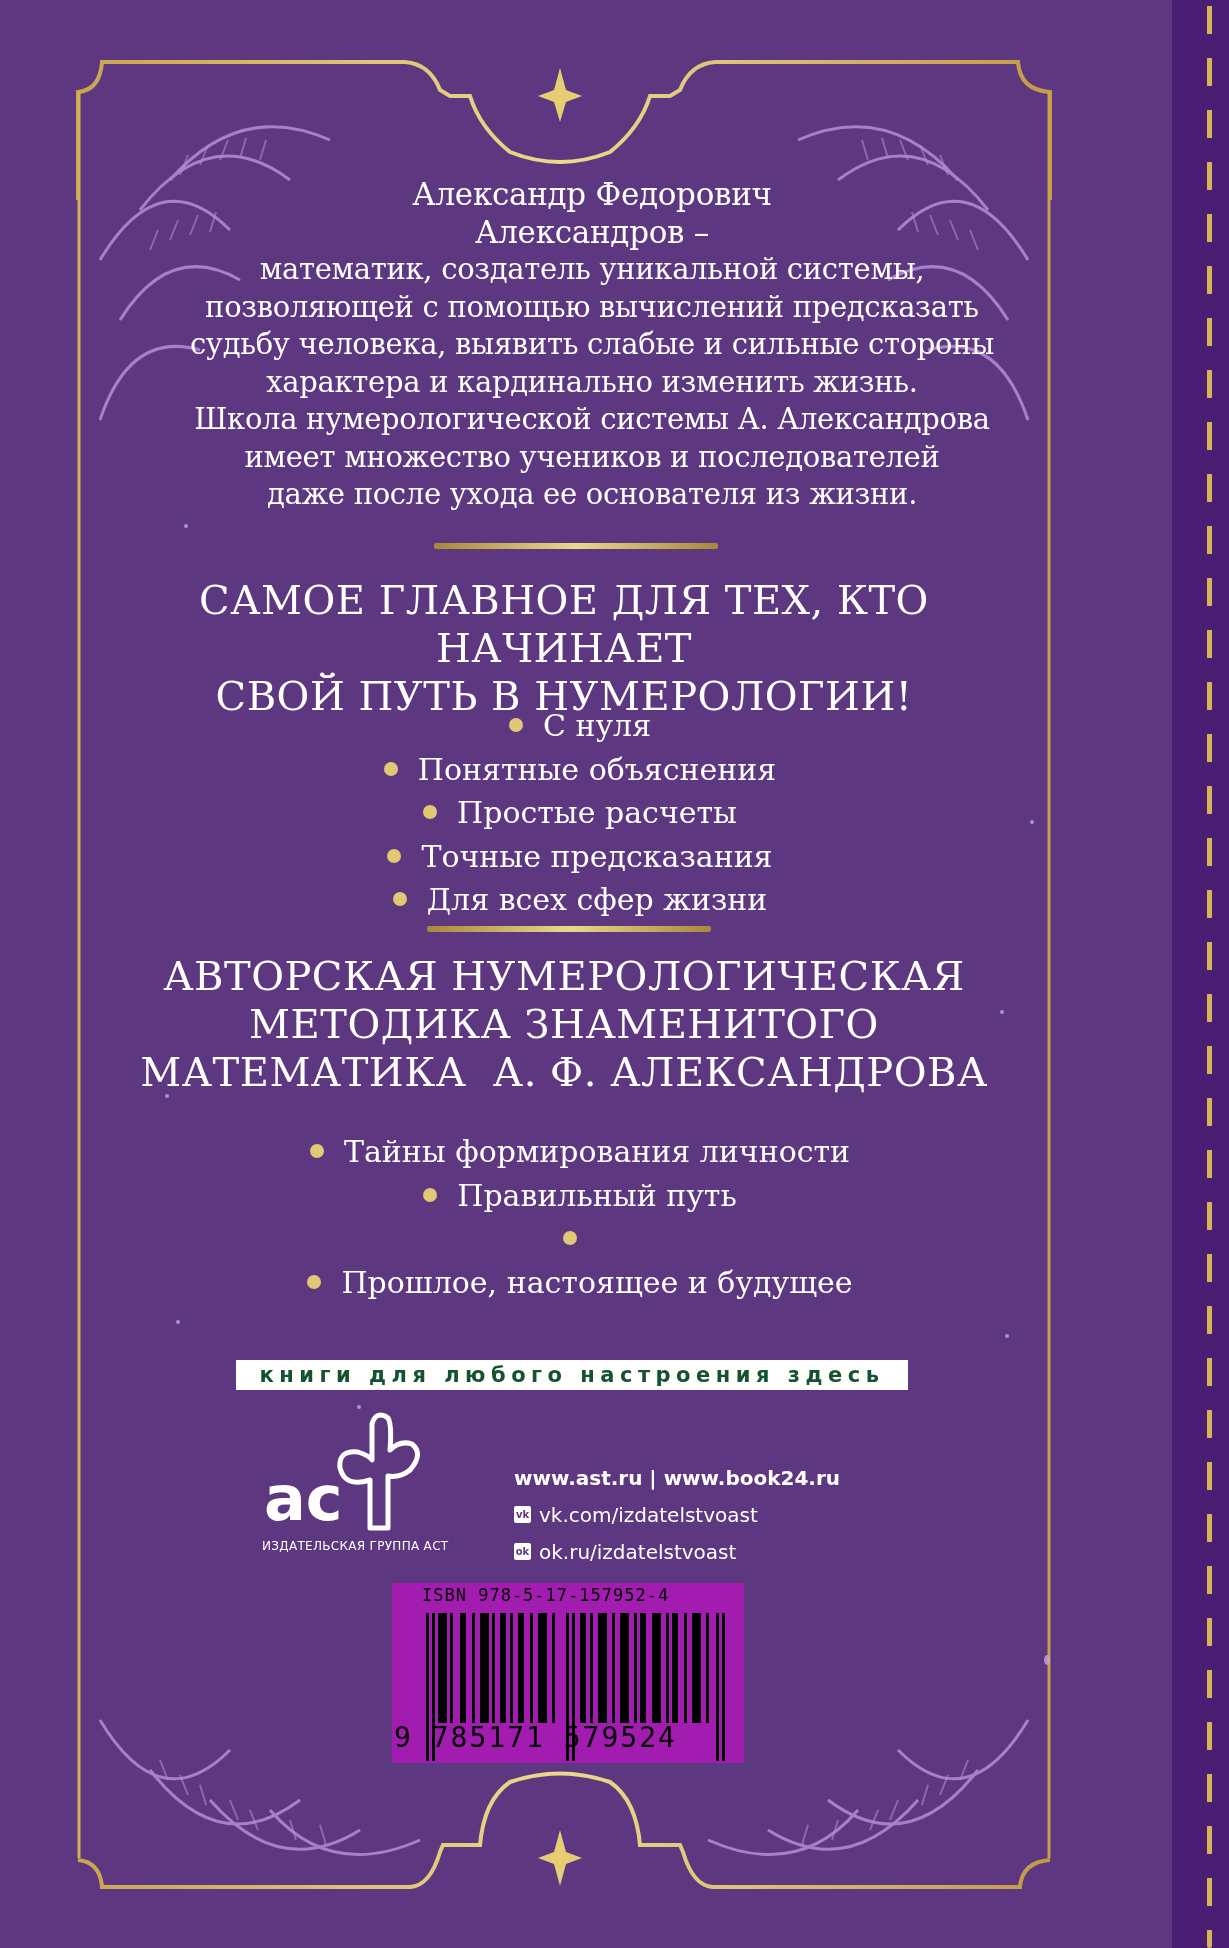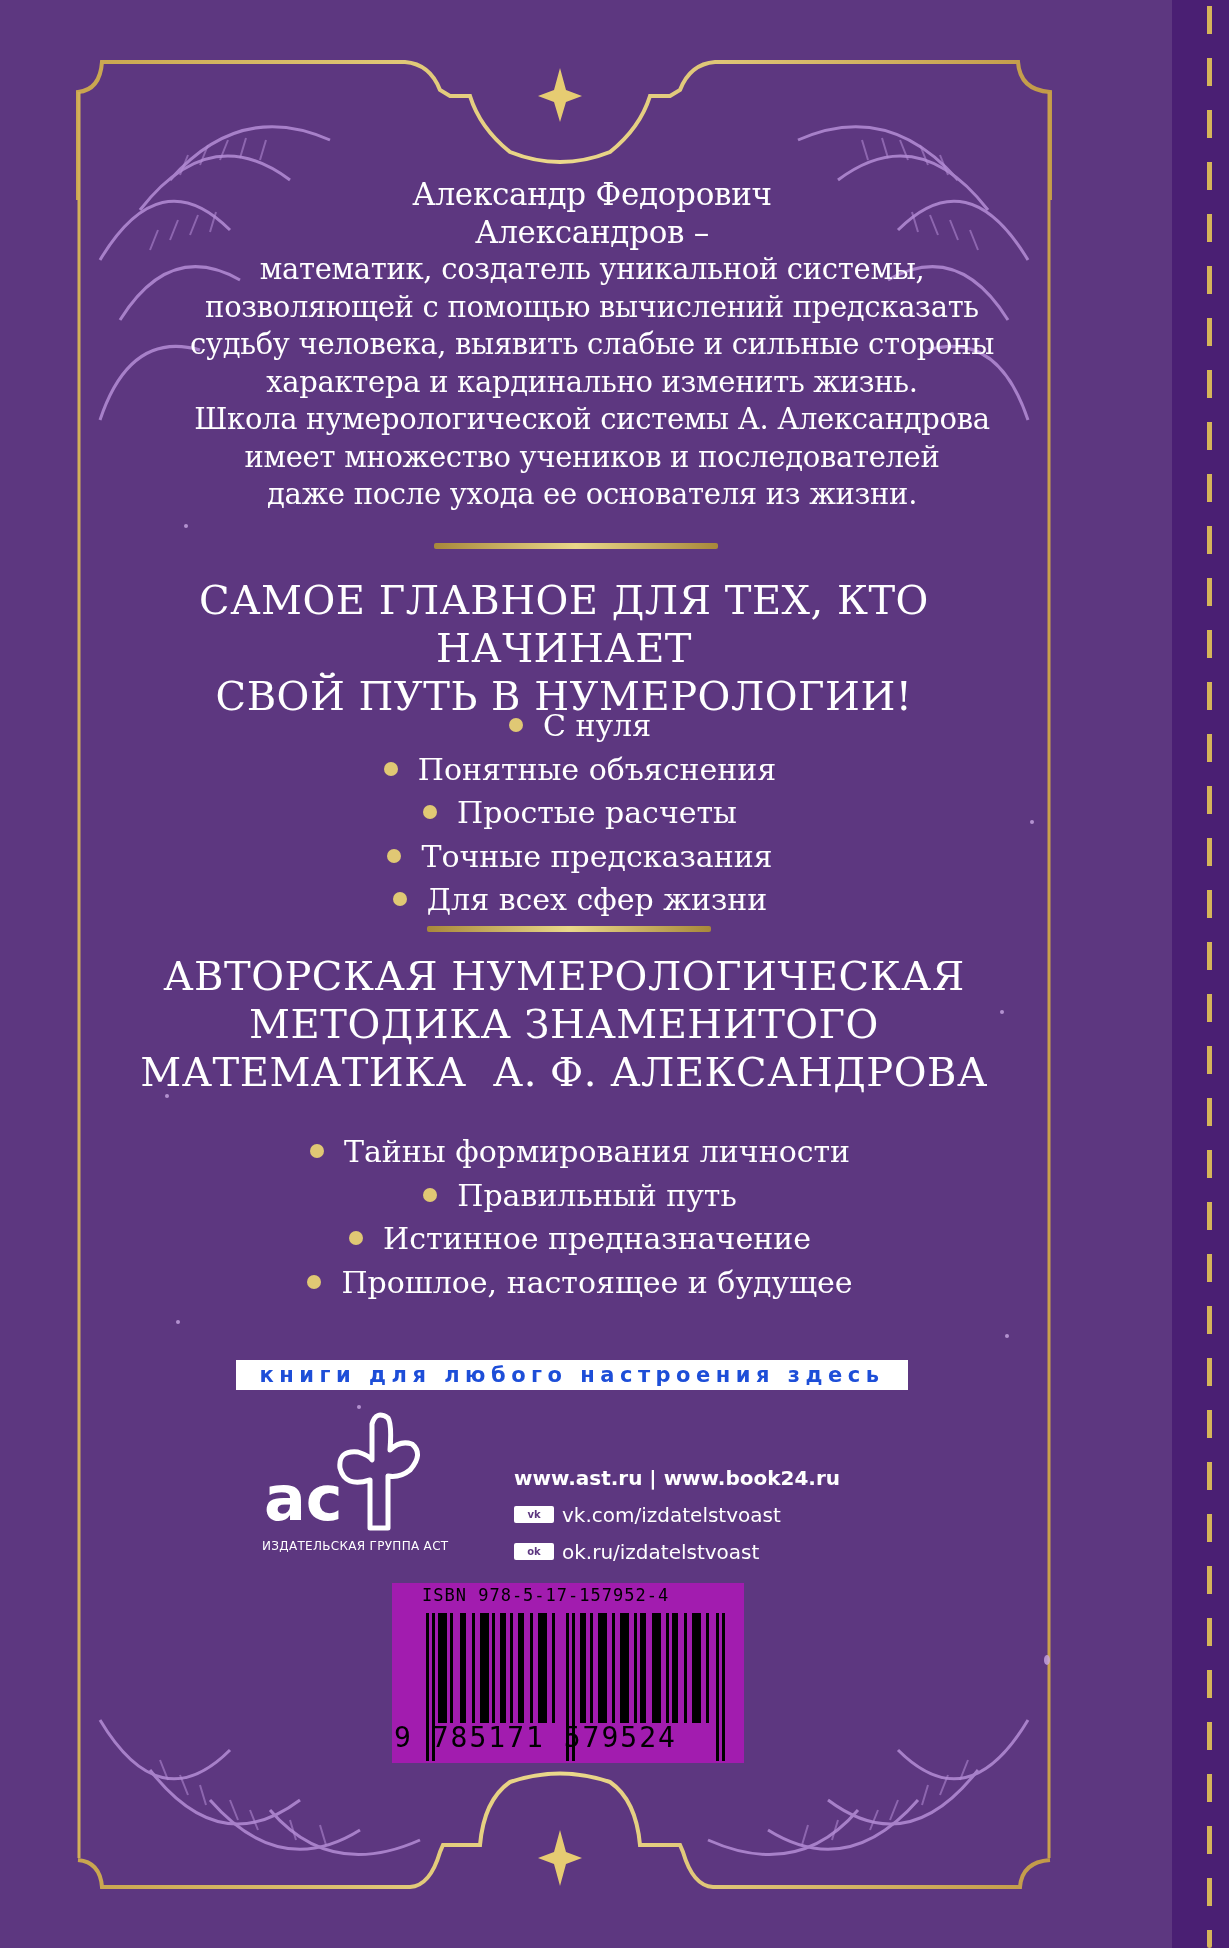--- a/index.html
+++ b/index.html
@@ -135,7 +135,7 @@
 <ul class="block bul" style="top:1114px">
   <li><span class="dot"></span><span>Тайны формирования личности</span></li>
   <li><span class="dot"></span><span>Правильный путь</span></li>
-  <li><span class="dot"></span><span>Истинное предназначение</span></li>
+  <li><span class="dot"></span></li>
   <li><span class="dot"></span><span>Прошлое, настоящее и будущее</span></li>
 </ul>
 

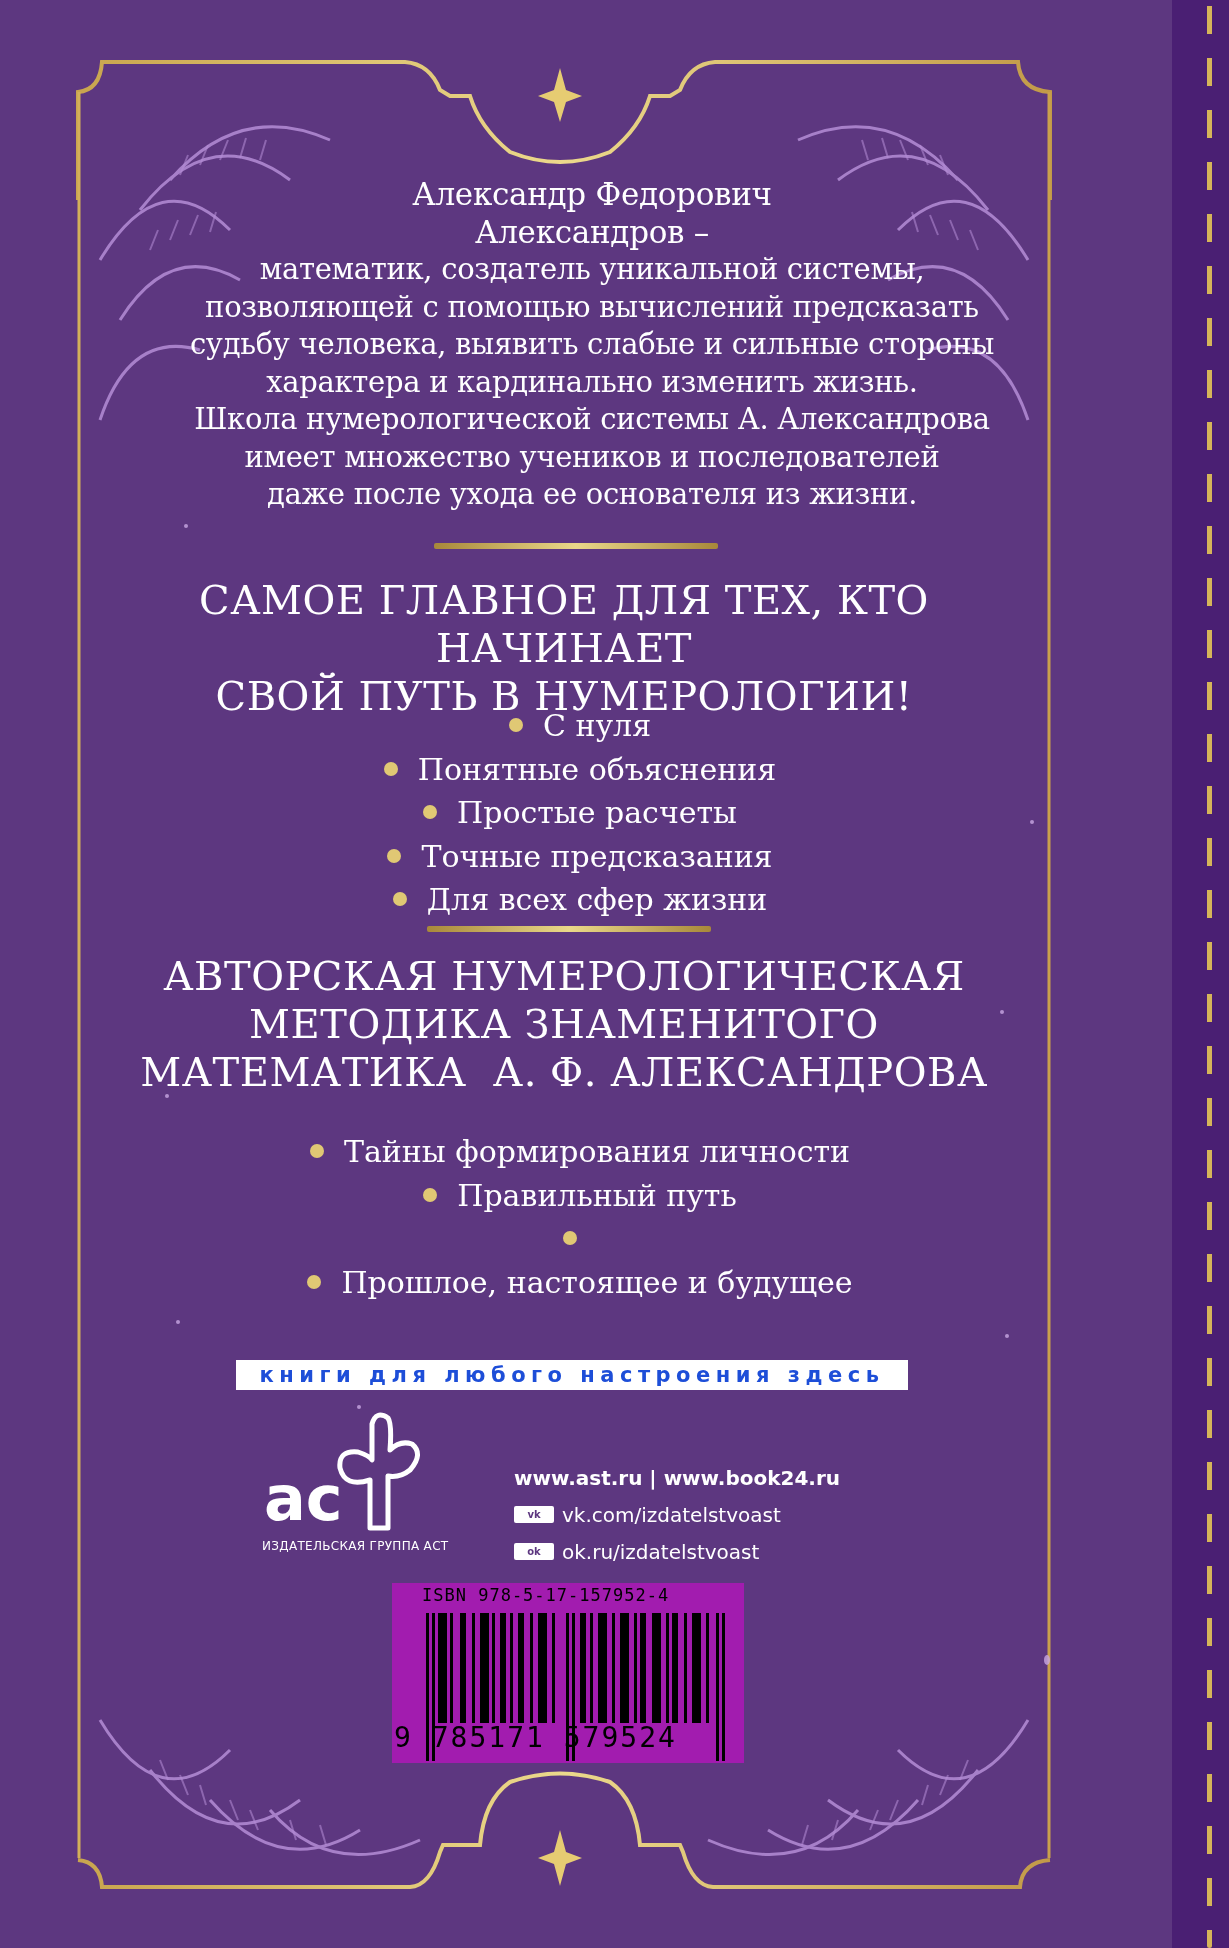--- a/index.html
+++ b/index.html
@@ -20,7 +20,7 @@
   .bul li { list-style: none; }
   .bul .dot { display: inline-block; width: 14px; height: 14px; border-radius: 50%; background: #e0c874; margin-right: 20px; vertical-align: middle; position: relative; top: -3px; }
   ul { margin: 16px; padding: 0; }
-  .tagline { position: absolute; left: 236px; top: 1360px; width: 672px; height: 30px; background: #fff; color: #1d4ed8;
+  .tagline { position: absolute; left: 236px; top: 1360px; width: 672px; height: 30px; background: #fff; color: #14532d;
     font-family: "DejaVu Sans", "Liberation Sans", sans-serif; font-weight: bold; font-size: 21px; letter-spacing: 5.5px; text-align: center; line-height: 30px; }
   .logo { position: absolute; left: 260px; top: 1410px; }
   .publisher { position: absolute; left: 262px; top: 1539px; font-family: "DejaVu Sans", "Liberation Sans", sans-serif; font-size: 12px; letter-spacing: 0.3px; color: #fff; }

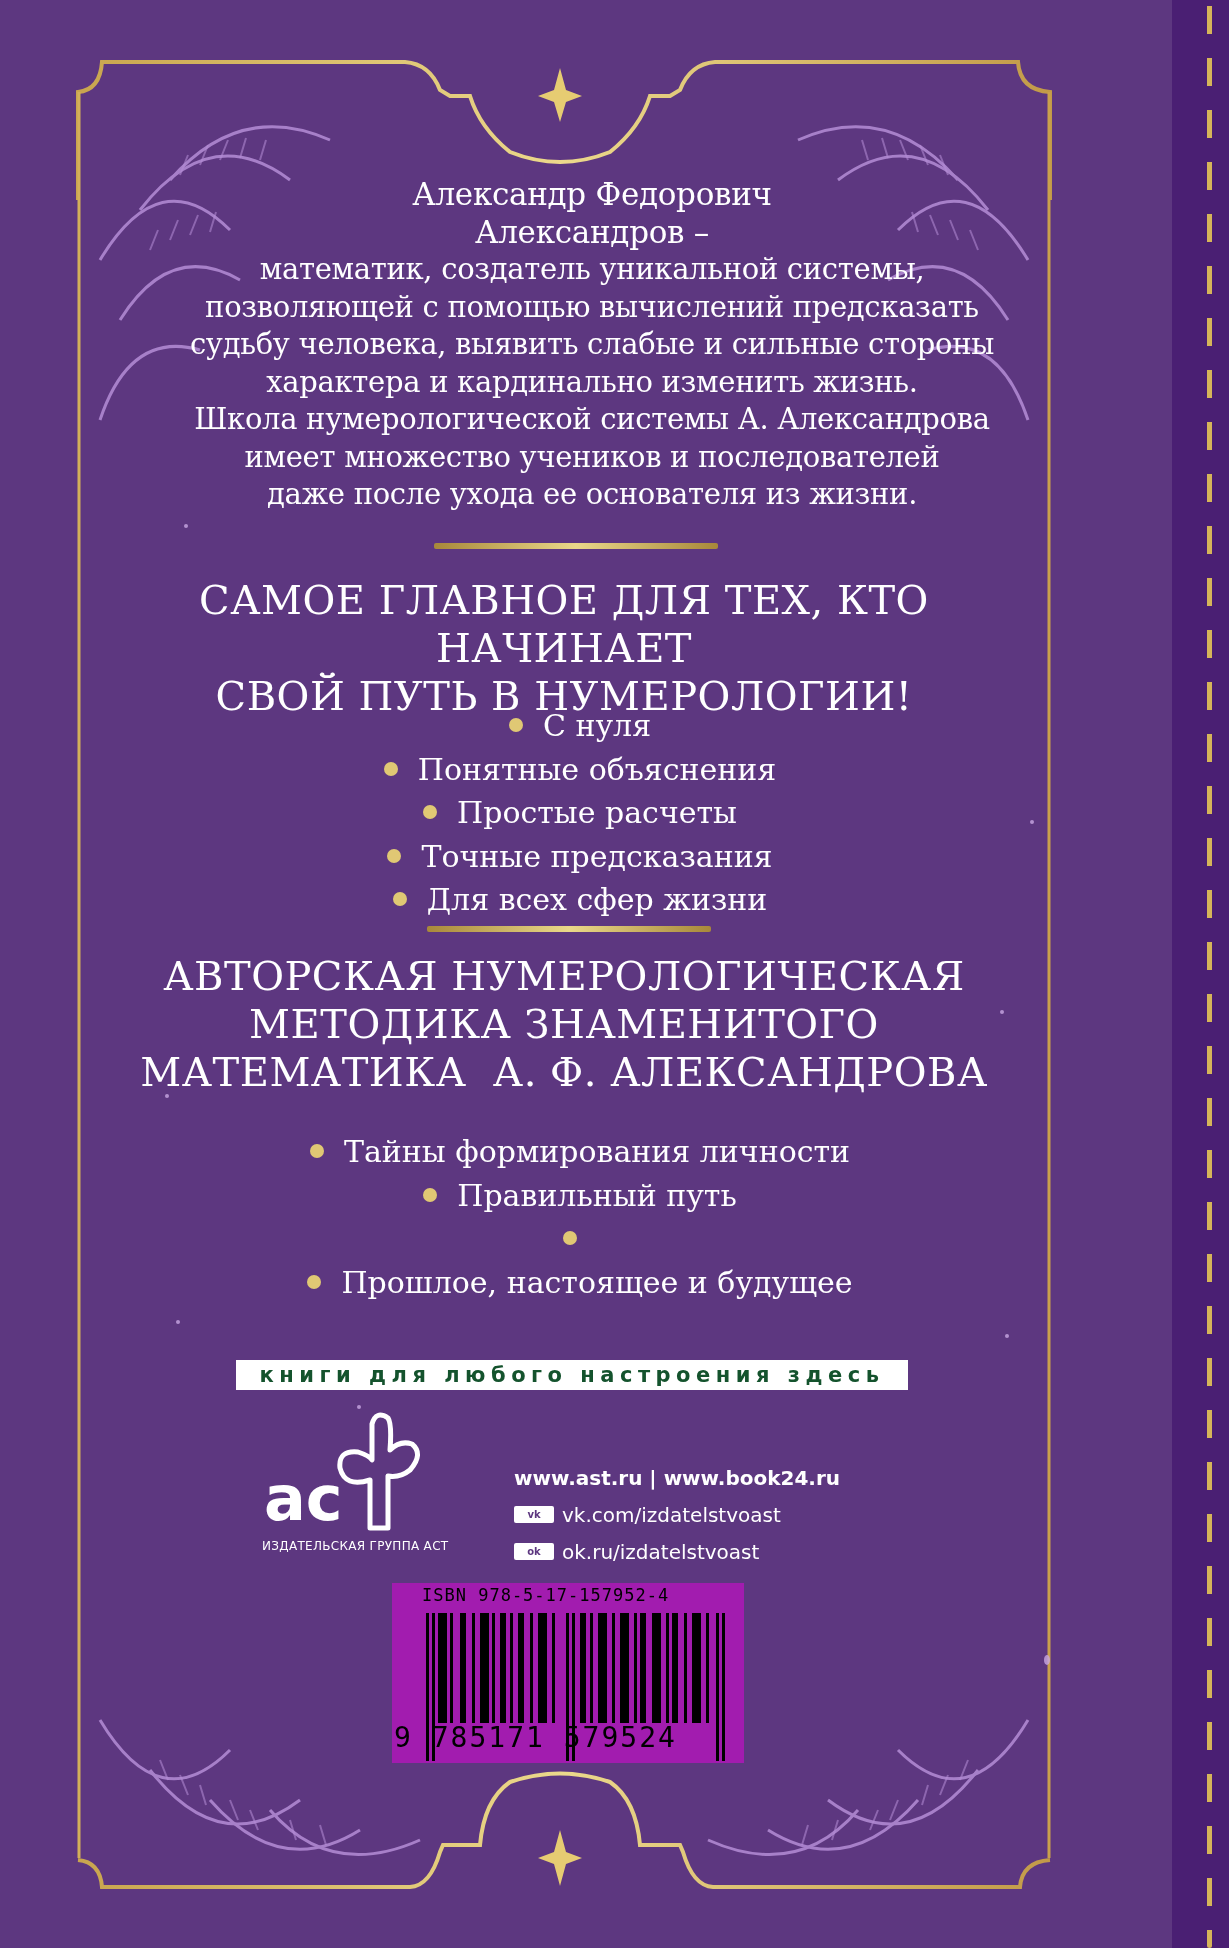--- a/index.html
+++ b/index.html
@@ -26,7 +26,7 @@
   .publisher { position: absolute; left: 262px; top: 1539px; font-family: "DejaVu Sans", "Liberation Sans", sans-serif; font-size: 12px; letter-spacing: 0.3px; color: #fff; }
   .links { position: absolute; left: 514px; top: 1460px; font-family: "DejaVu Sans", "Liberation Sans", sans-serif; font-size: 20px; line-height: 37px; color: #fff; }
   .links b { font-weight: normal; }
-  .sq { display: inline-block; width: 40px; height: 17px; background: #fff; border-radius: 2px; vertical-align: middle; margin-right: 8px; position: relative; top: -2px; color: #5d3780; font-size: 10px; line-height: 17px; text-align: center; font-weight: bold; }
+  .sq { display: inline-block; width: 17px; height: 17px; background: #fff; border-radius: 2px; vertical-align: middle; margin-right: 8px; position: relative; top: -2px; color: #5d3780; font-size: 10px; line-height: 17px; text-align: center; font-weight: bold; }
   .barcode { position: absolute; left: 392px; top: 1583px; width: 352px; height: 180px; background: #a21caf; }
   .isbn-top { position: absolute; left: 30px; top: 2px; font-family: "DejaVu Sans Mono", "Liberation Mono", monospace; font-size: 17px; color: #000; letter-spacing: 1px; }
   .bars { position: absolute; left: 34px; top: 30px; width: 302px; height: 148px; }

